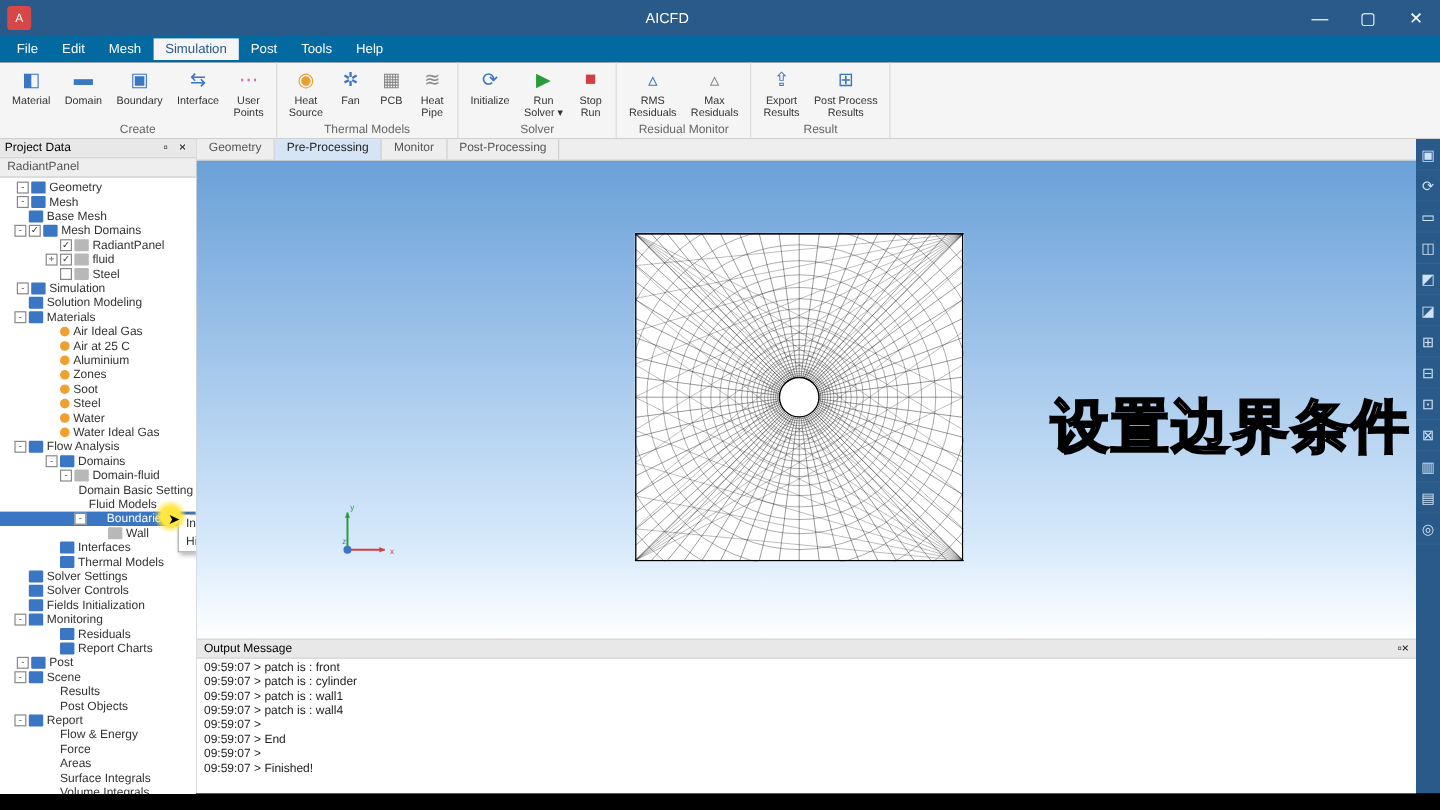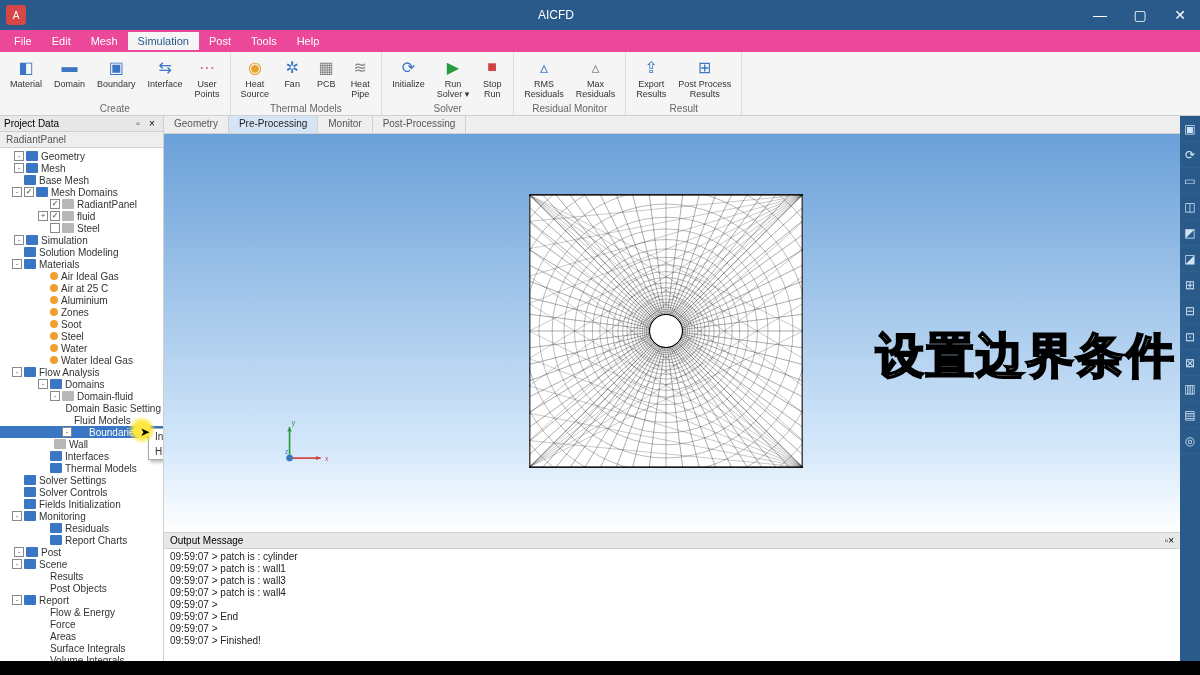--- a/index.html
+++ b/index.html
@@ -13,7 +13,7 @@
 .titlebar .win-btn { width:40px; height:30px; display:flex; align-items:center; justify-content:center; font-size:14px; }
 
 
-.menubar { height:22px; background:#ec4899; display:flex; align-items:center; padding:0 4px; font-size:11px; color:#fff; }
+.menubar { height:22px; background:#0369a1; display:flex; align-items:center; padding:0 4px; font-size:11px; color:#fff; }
 .menubar .mitem { padding:3px 10px; cursor:pointer; }
 .menubar .mitem.active { background:#f5f5f5; color:#2a5a8a; }
 

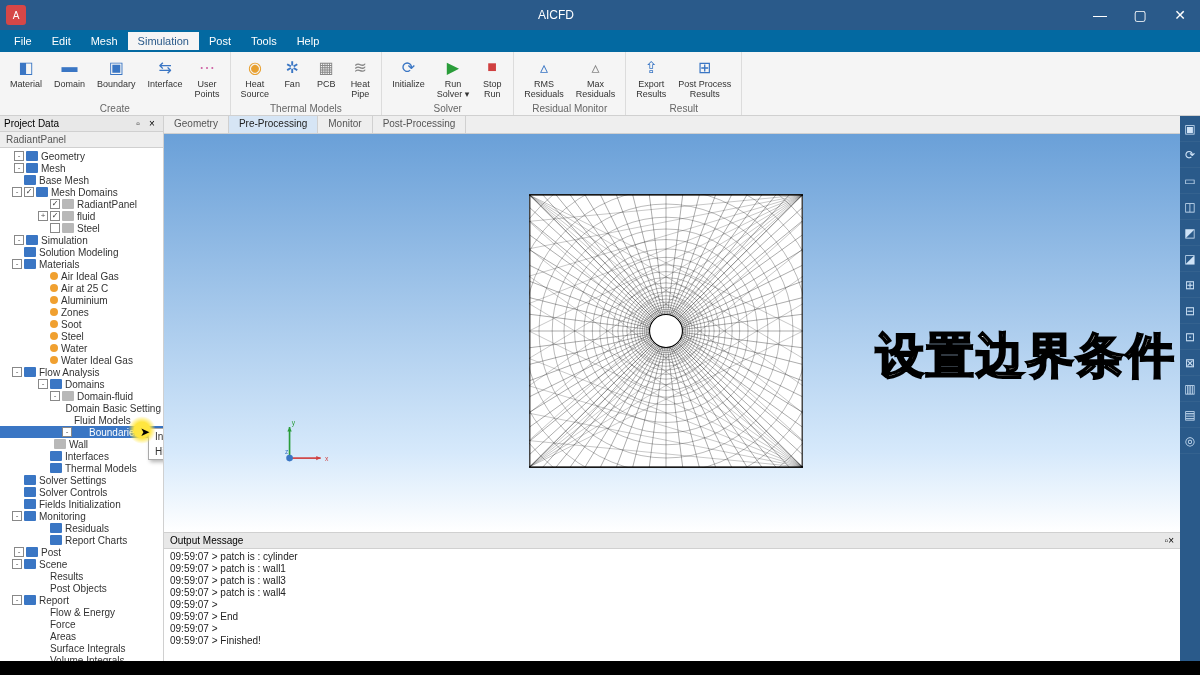--- a/index.html
+++ b/index.html
@@ -46,7 +46,7 @@
 .fold.mat { background:#f0a030; border-radius:50%; width:8px; height:8px; }
 .tnode span.label { }
 .tnode.selected { background:#3a76c4; color:#fff; }
-.ind1{padding-left:14px}.ind2{padding-left:12px}.ind3{padding-left:38px}.ind4{padding-left:50px}.ind5{padding-left:62px}.ind6{padding-left:42px}
+.ind1{padding-left:14px}.ind2{padding-left:12px}.ind3{padding-left:38px}.ind4{padding-left:50px}.ind5{padding-left:62px}.ind6{padding-left:78px}
 
 
 .ctxmenu { position:absolute; left:148px; top:280px; width:84px; background:#fff; border:1px solid #aaa; box-shadow:2px 2px 4px rgba(0,0,0,.3); font-size:10px; z-index:50; }

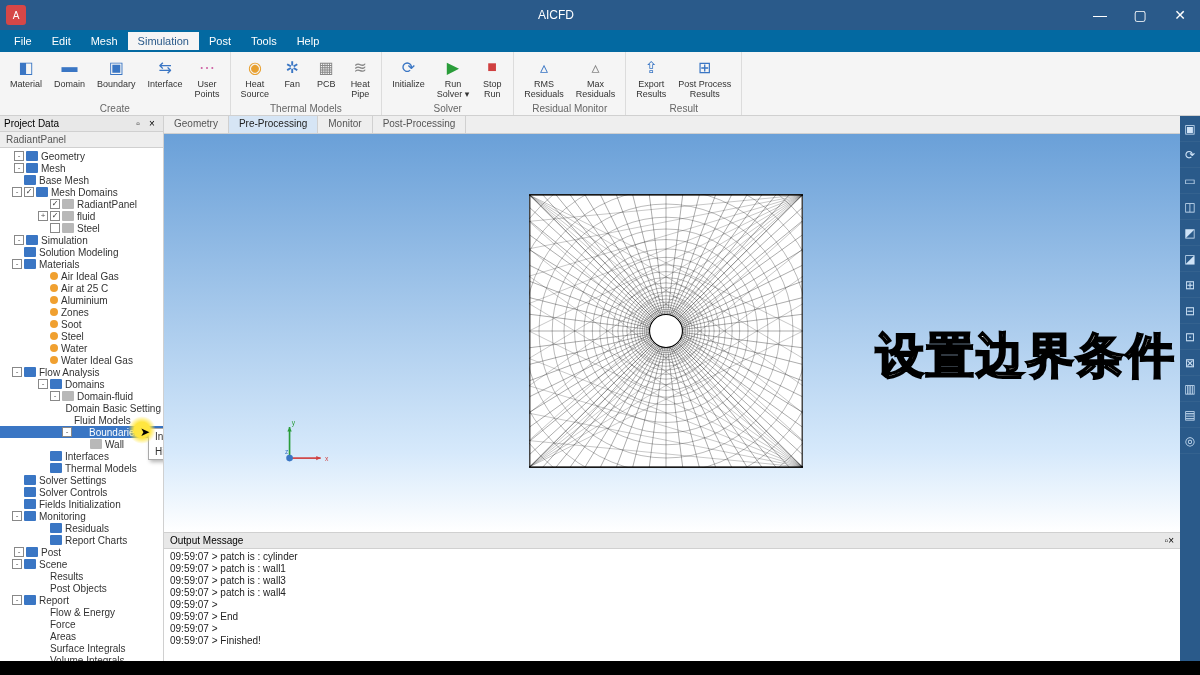--- a/index.html
+++ b/index.html
@@ -609,6 +609,7 @@
       <span class="hbtn">×</span>
     </div>
     <div class="output" id="output">
+        <div class="line">09:59:07 &gt; patch is : front</div>
         <div class="line">09:59:07 &gt; patch is : cylinder</div>
         <div class="line">09:59:07 &gt; patch is : wall1</div>
         <div class="line">09:59:07 &gt; patch is : wall3</div>

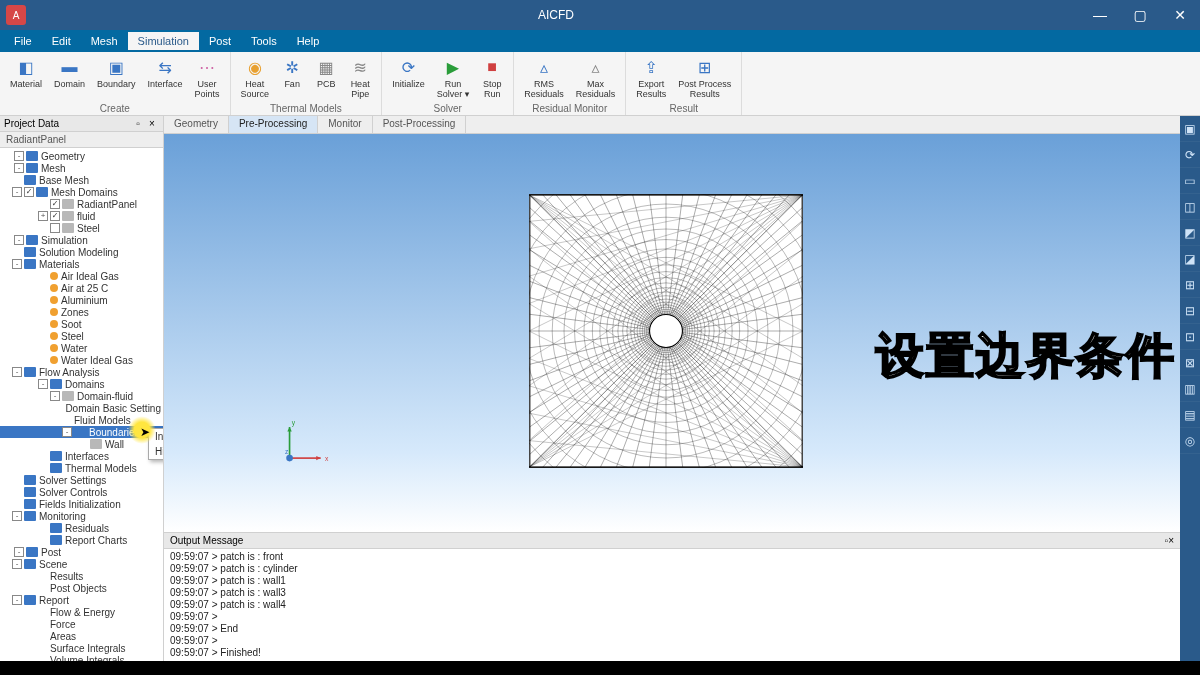--- a/index.html
+++ b/index.html
@@ -612,7 +612,6 @@
         <div class="line">09:59:07 &gt; patch is : front</div>
         <div class="line">09:59:07 &gt; patch is : cylinder</div>
         <div class="line">09:59:07 &gt; patch is : wall1</div>
-        <div class="line">09:59:07 &gt; patch is : wall3</div>
         <div class="line">09:59:07 &gt; patch is : wall4</div>
         <div class="line">09:59:07 &gt;</div>
         <div class="line">09:59:07 &gt; End</div>

